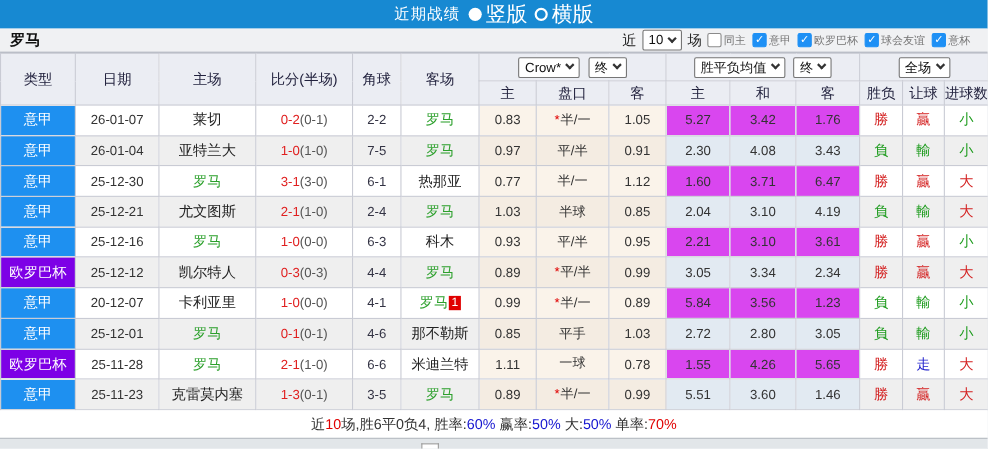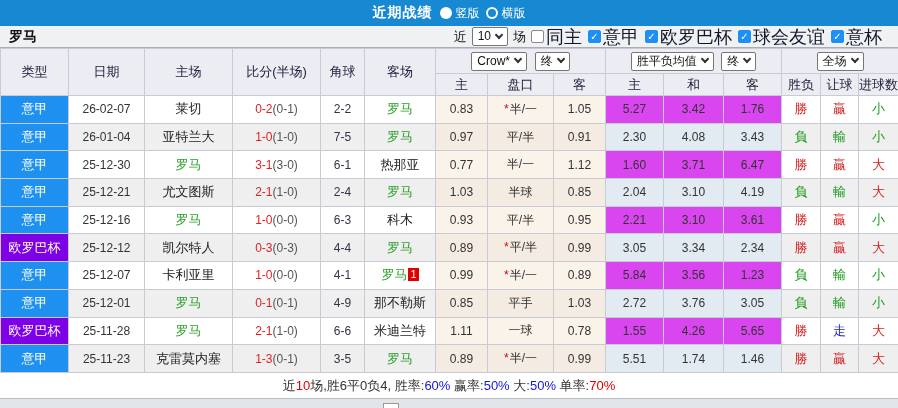--- a/index.html
+++ b/index.html
@@ -9,7 +9,7 @@
 
   
   .topbar { height:26px; background:#1789d2; display:flex; align-items:center; justify-content:center; gap:7px; color:#fff; }
-  .topbar-title { font-weight:bold; font-size:14px; letter-spacing:1px; }
+  .topbar-title { font-weight:normal; font-size:14px; letter-spacing:1px; }
   .radio-group { display:flex; align-items:center; gap:6px; }
   .radio-opt { display:flex; align-items:center; gap:4px; font-size:12px;text-align:right; }
   .radio { display:inline-block; width:12px; height:12px; border-radius:50%; }

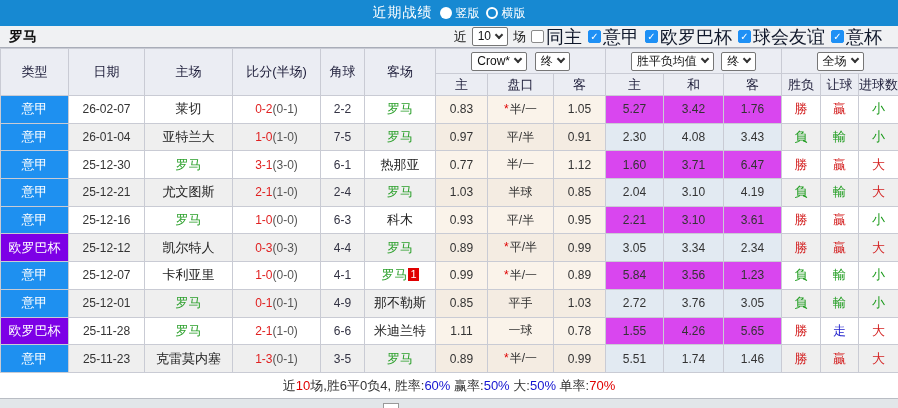--- a/index.html
+++ b/index.html
@@ -11,7 +11,7 @@
   .topbar { height:26px; background:#1789d2; display:flex; align-items:center; justify-content:center; gap:7px; color:#fff; }
   .topbar-title { font-weight:normal; font-size:14px; letter-spacing:1px; }
   .radio-group { display:flex; align-items:center; gap:6px; }
-  .radio-opt { display:flex; align-items:center; gap:4px; font-size:12px;text-align:right; }
+  .radio-opt { display:flex; align-items:center; gap:4px; font-size:19px;text-align:right; }
   .radio { display:inline-block; width:12px; height:12px; border-radius:50%; }
   .radio.sel { background:#fff; }
   .radio.unsel { border:2px solid #fff; background:transparent; }

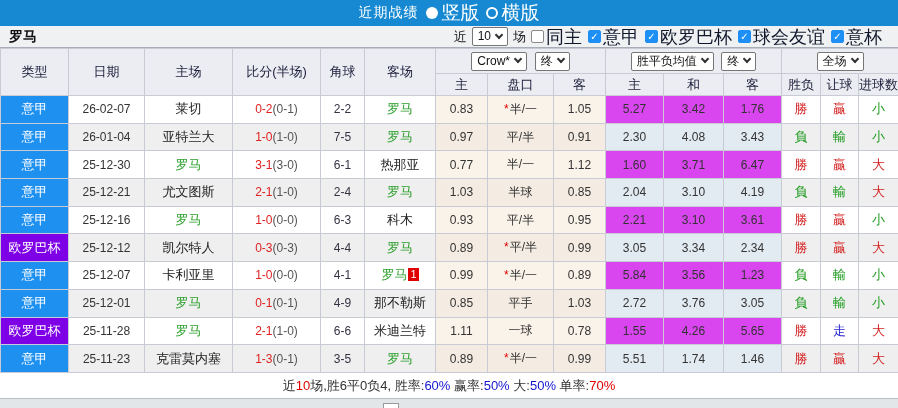--- a/index.html
+++ b/index.html
@@ -25,7 +25,7 @@
   .cb-wrap { display:inline-flex; align-items:center; gap:2px; }
   .cb { display:inline-flex; width:13px; height:13px; border-radius:2px; align-items:center; justify-content:center; font-size:10px; font-weight:bold; color:#fff; background:#fff; border:1px solid #8a8a8a; }
   .cb.on { background:#1e90f5; border-color:#1e90f5; }
-  .cb-label { font-size:18px; color:#0f172a; }
+  .cb-label { font-size:10px; color:#737373; }
 
   
   table { border-collapse:collapse; table-layout:fixed; width:898px; }

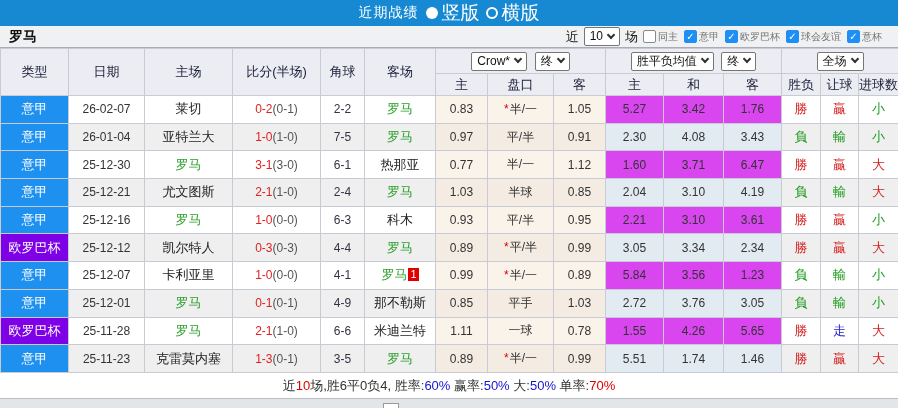--- a/index.html
+++ b/index.html
@@ -177,7 +177,7 @@
     <tbody id="results-body">
         <tr>
           <td class="league" style="background:#1e90f0">意甲</td>
-          <td>26-02-07</td>
+          <td>26-01-07</td>
           <td class="team">莱切</td>
           <td><span class="sc">0-2</span><span class="half">(0-1)</span></td>
           <td class="corner">2-2</td>

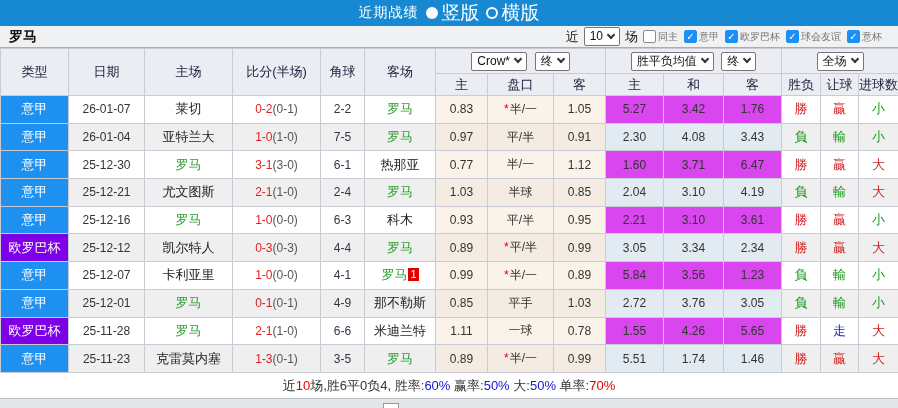--- a/index.html
+++ b/index.html
@@ -279,7 +279,7 @@
         </tr>
         <tr>
           <td class="league" style="background:#1e90f0">意甲</td>
-          <td>25-12-07</td>
+          <td>20-12-07</td>
           <td class="team">卡利亚里</td>
           <td><span class="sc">1-0</span><span class="half">(0-0)</span></td>
           <td class="corner">4-1</td>

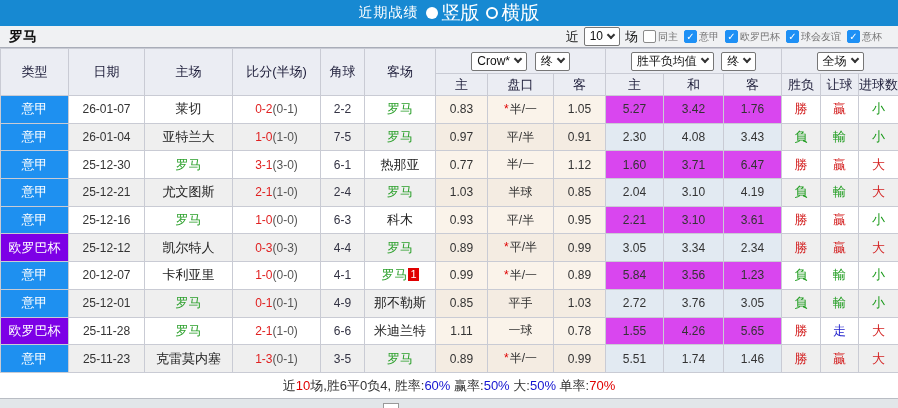--- a/index.html
+++ b/index.html
@@ -299,7 +299,7 @@
           <td>25-12-01</td>
           <td class="team roma">罗马</td>
           <td><span class="sc">0-1</span><span class="half">(0-1)</span></td>
-          <td class="corner">4-9</td>
+          <td class="corner">4-6</td>
           <td class="team">那不勒斯</td>
           <td class="crow">0.85</td>
           <td class="crow">平手</td>

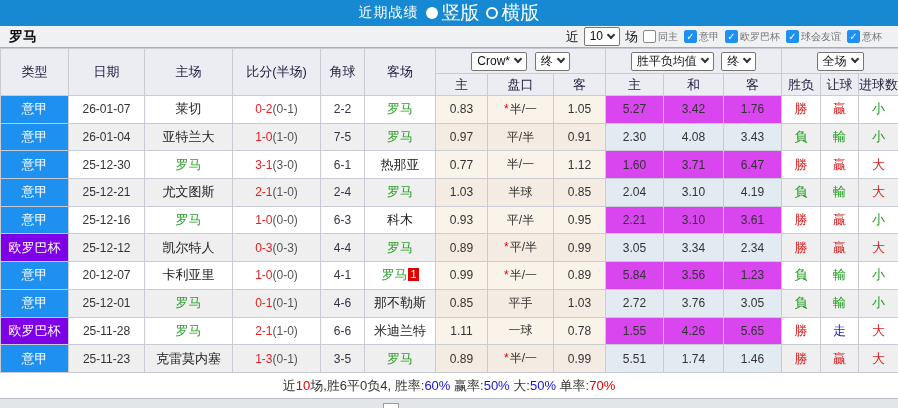--- a/index.html
+++ b/index.html
@@ -305,7 +305,7 @@
           <td class="crow">平手</td>
           <td class="crow">1.03</td>
           <td class="avg">2.72</td>
-          <td class="avg">3.76</td>
+          <td class="avg">2.80</td>
           <td class="avg">3.05</td>
           <td class="res" style="color:#1a9a1a">負</td>
           <td class="res" style="color:#1a9a1a">輸</td>

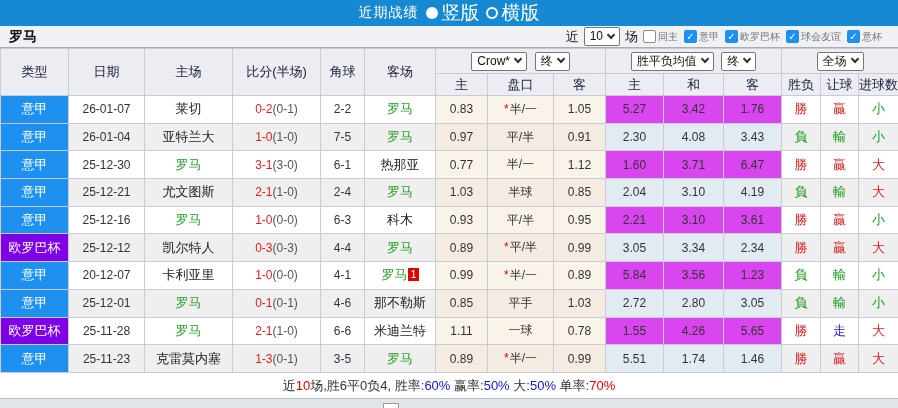--- a/index.html
+++ b/index.html
@@ -339,7 +339,7 @@
           <td class="crow"><span class="star">*</span>半/一</td>
           <td class="crow">0.99</td>
           <td class="avg">5.51</td>
-          <td class="avg">1.74</td>
+          <td class="avg">3.60</td>
           <td class="avg">1.46</td>
           <td class="res" style="color:#d42222">勝</td>
           <td class="res" style="color:#d42222">贏</td>

